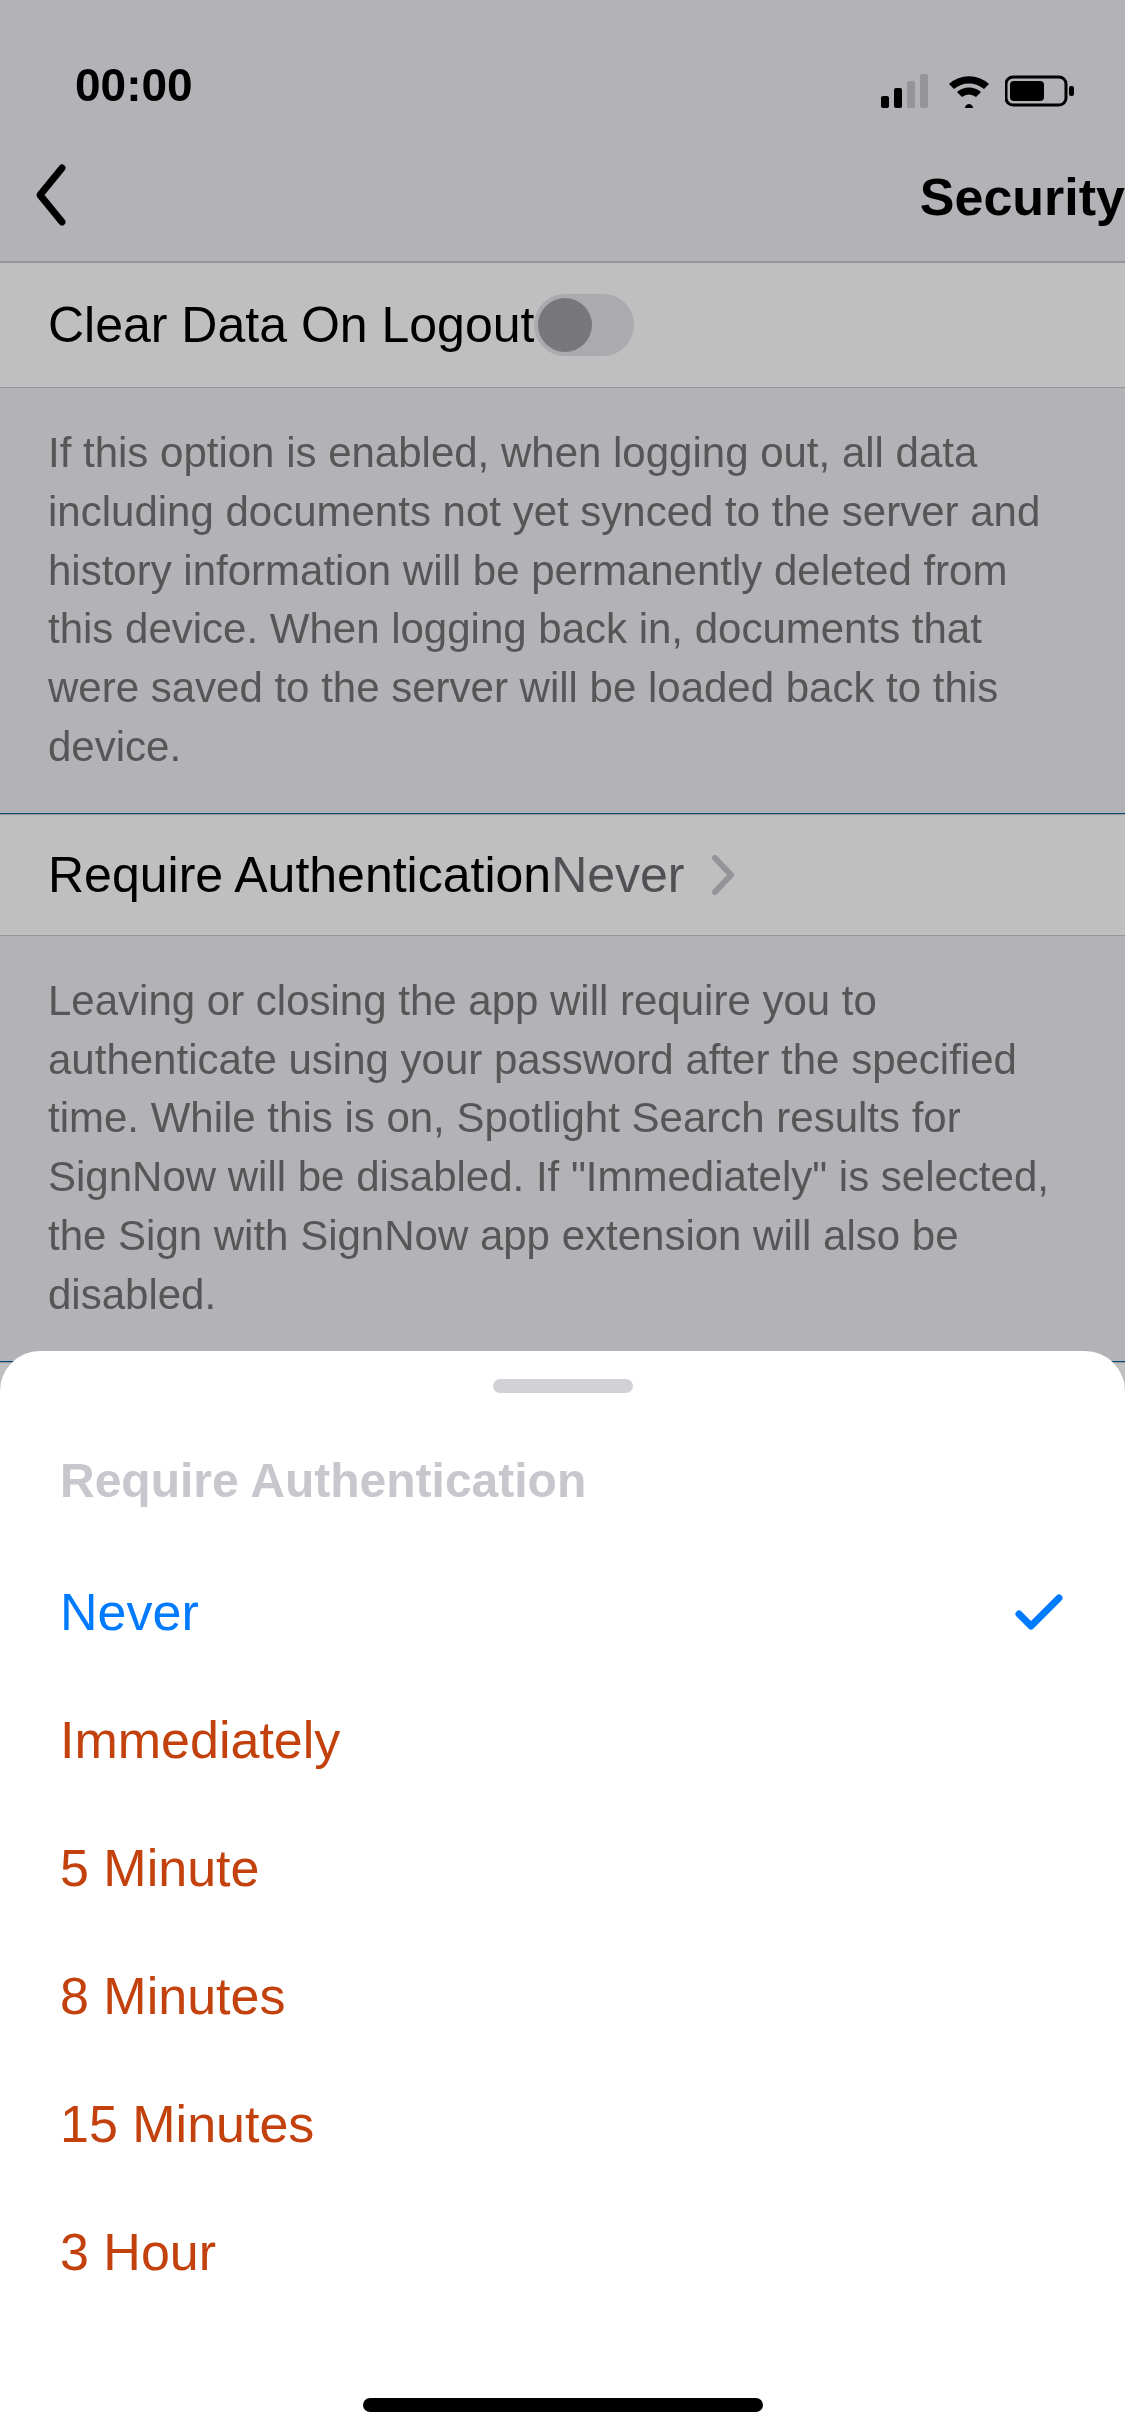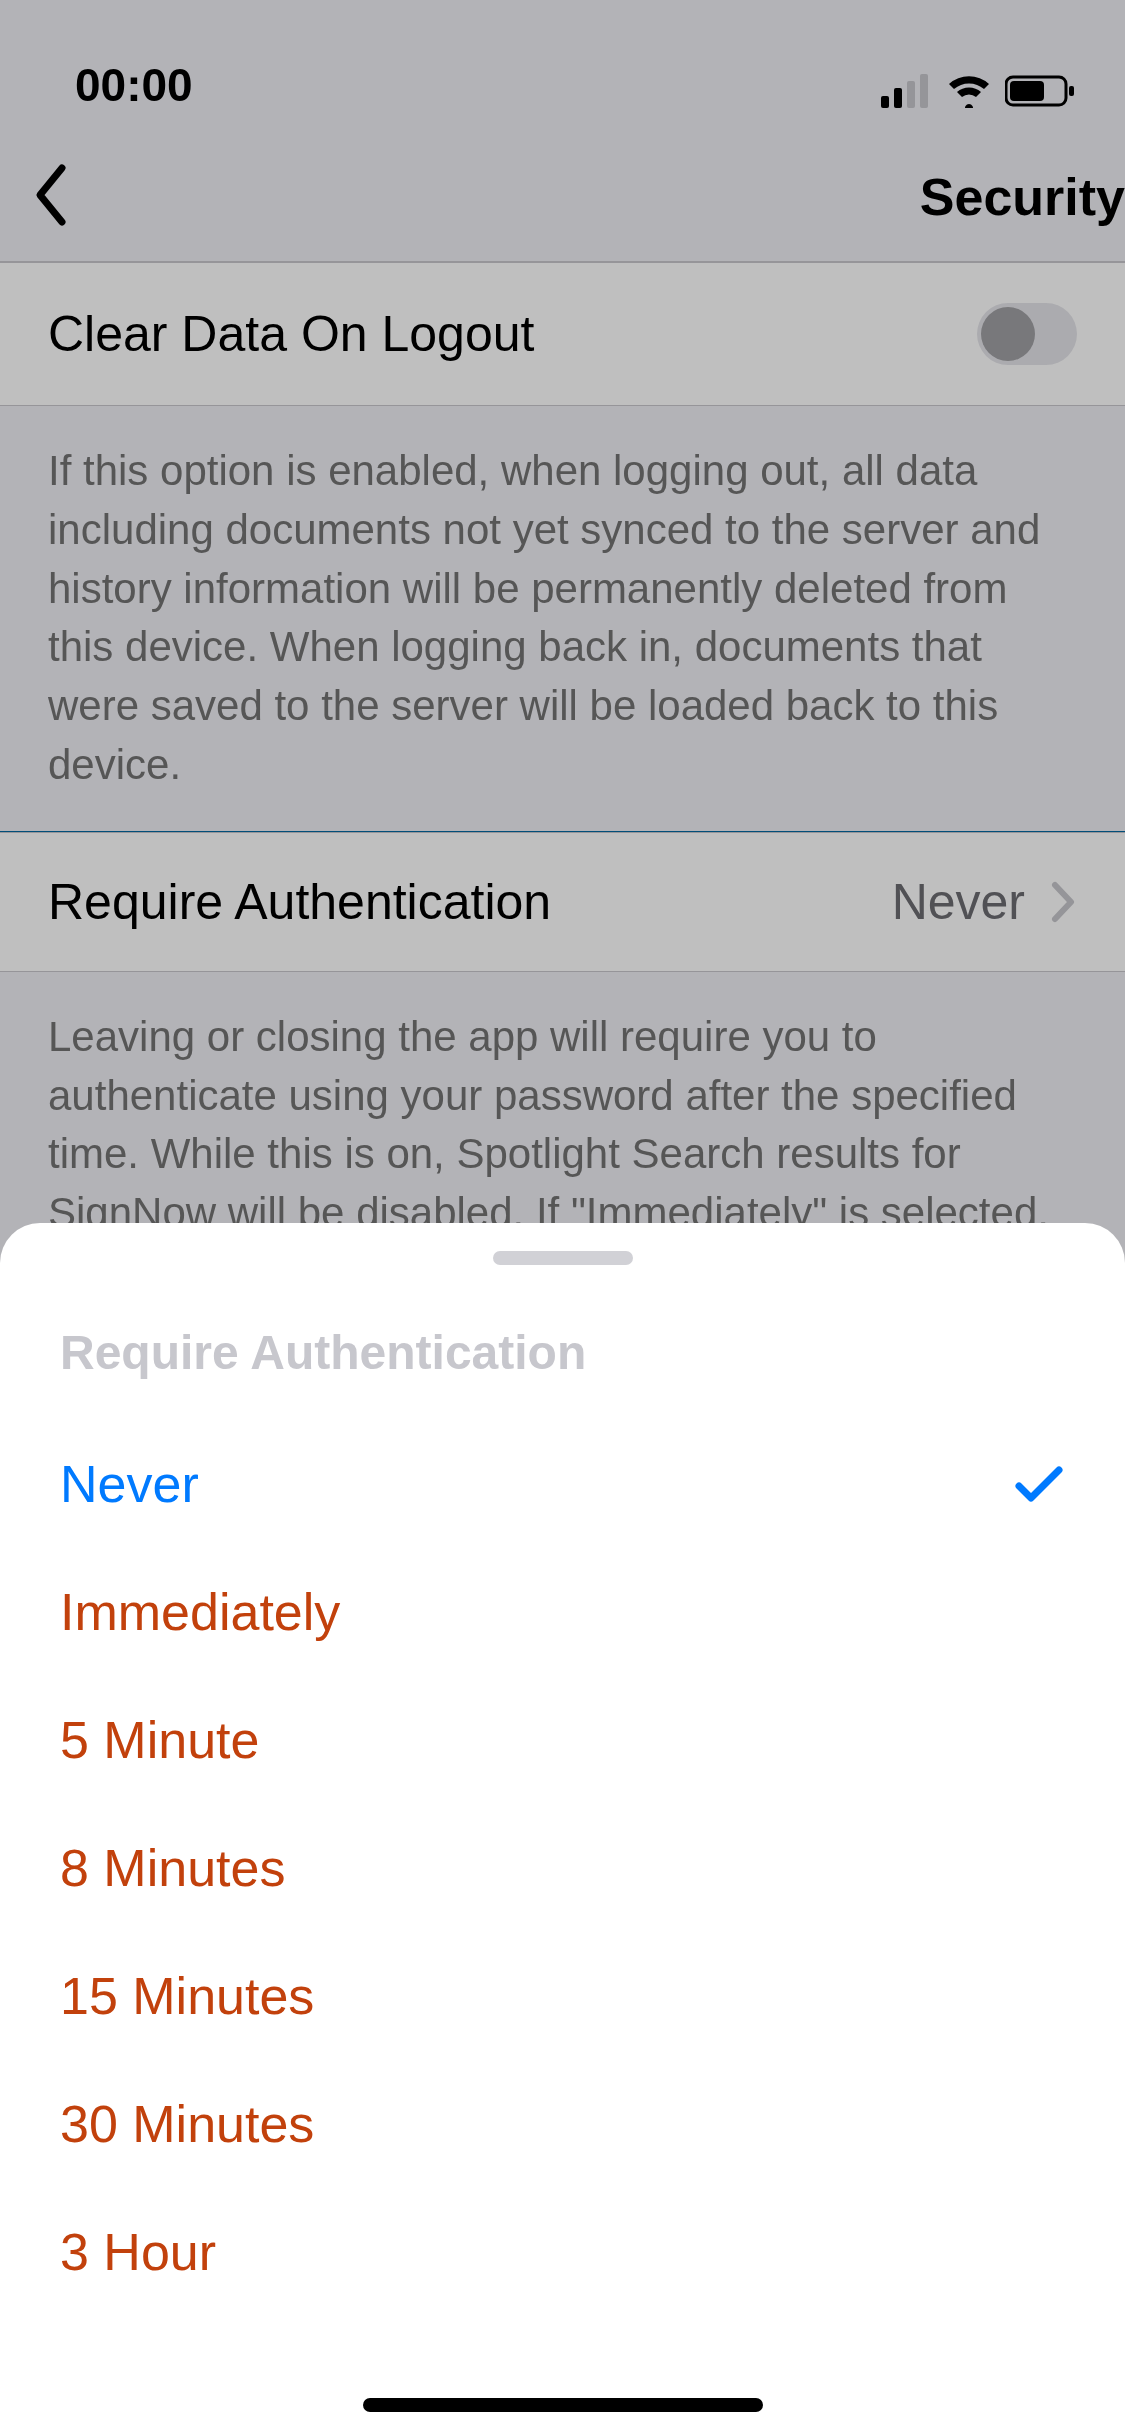--- a/index.html
+++ b/index.html
@@ -60,8 +60,7 @@
       background: #ffffff;
       display: flex;
       align-items: center;
-      justify-content: space-between;
-      padding: 40px 48px;
+      padding: 31px 48px;
       border-bottom: 1px solid #c8c7cc;
       border-top: 1px solid #c8c7cc;
     }

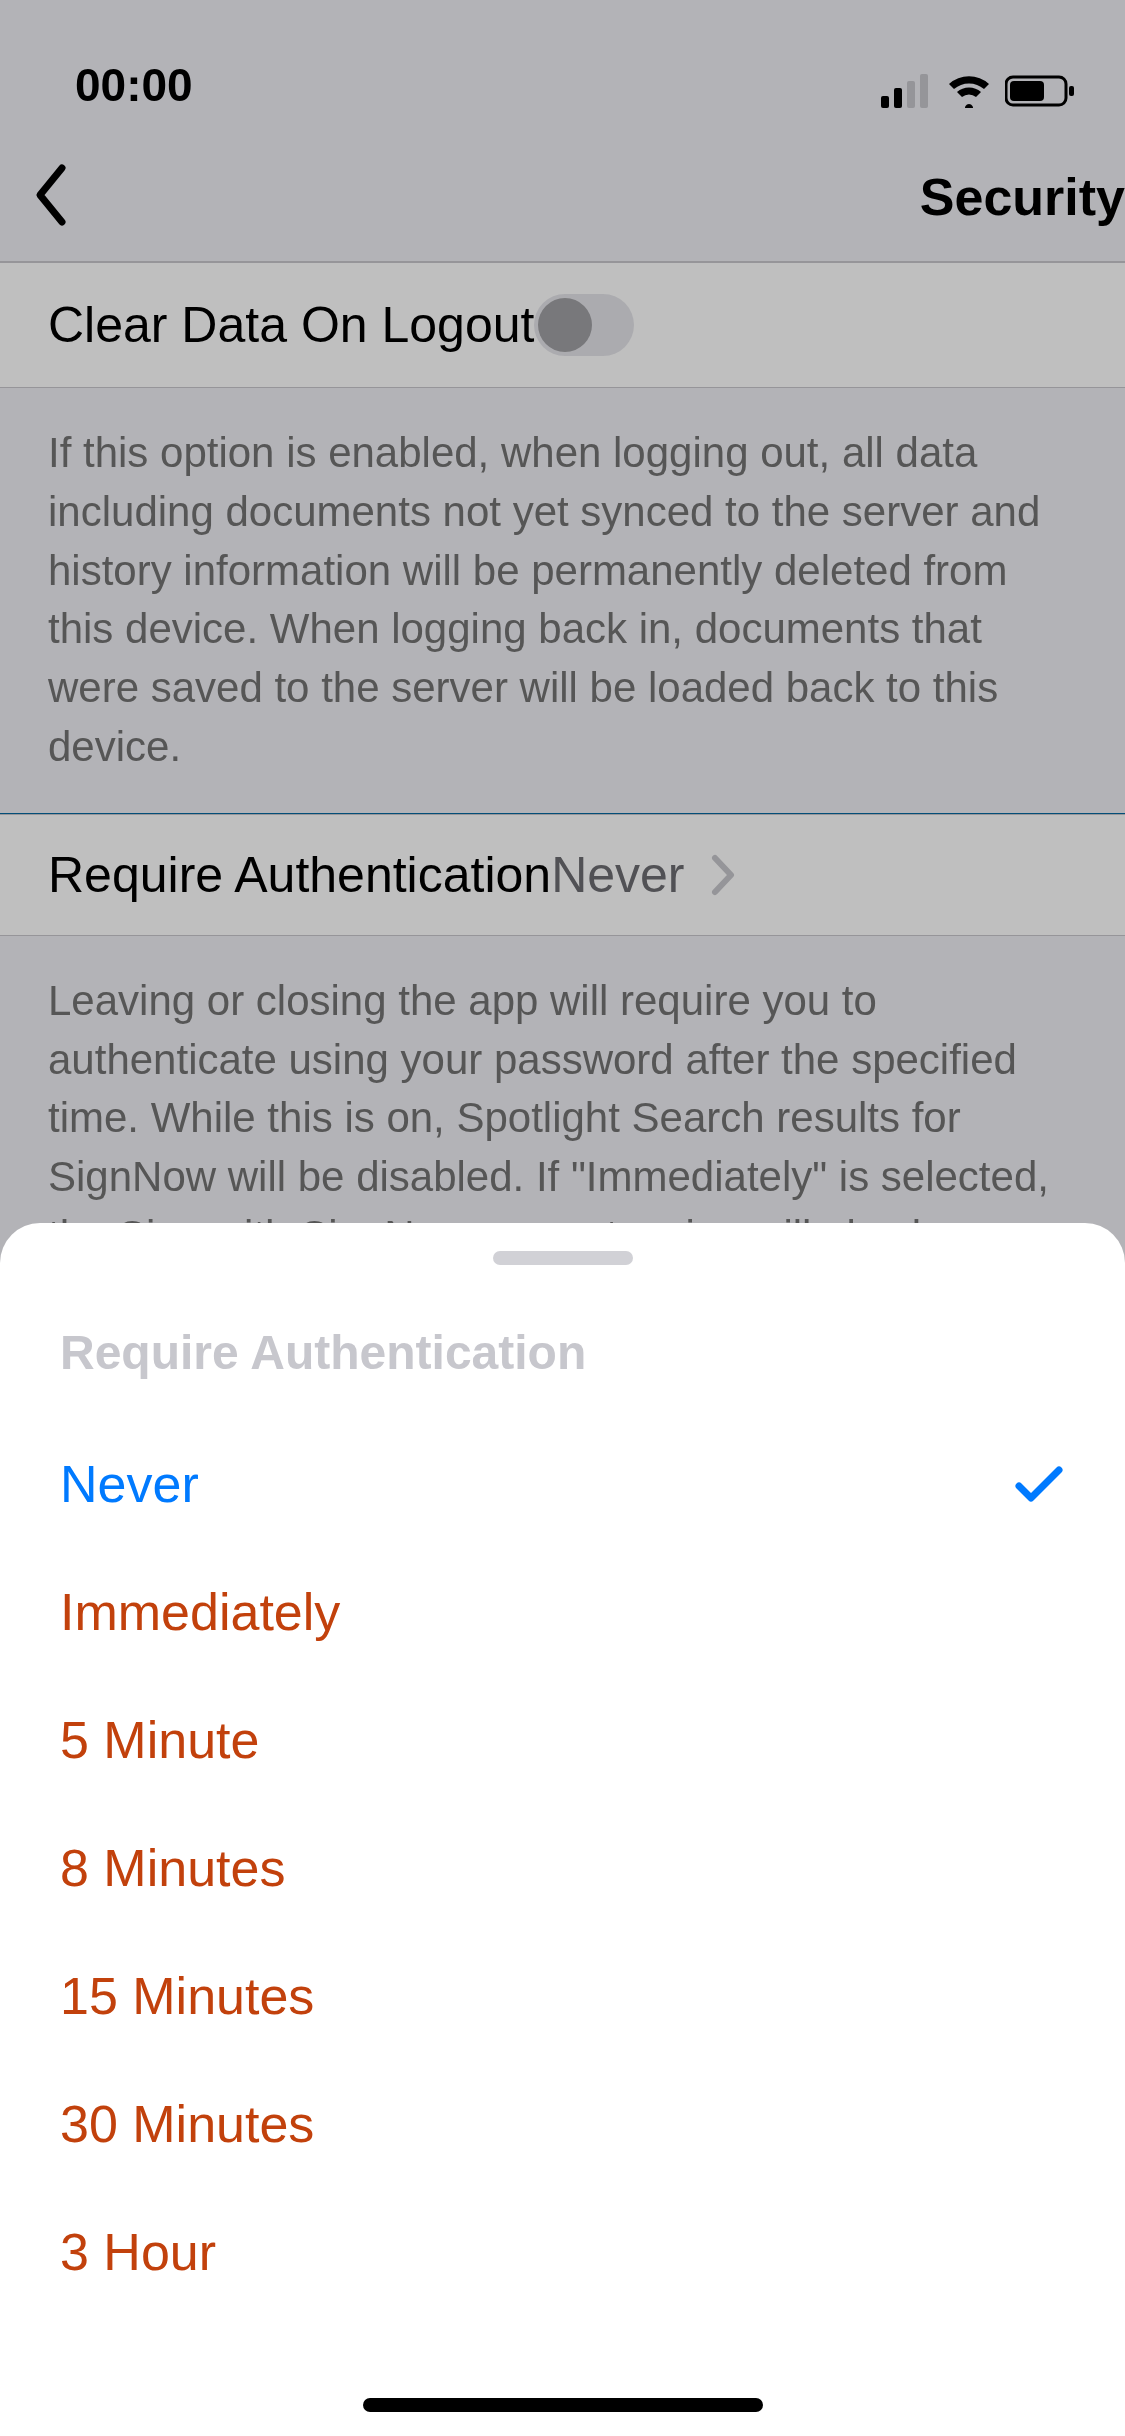--- a/index.html
+++ b/index.html
@@ -264,9 +264,6 @@
         <span class="option-label">15 Minutes</span>
       </div>
       <div class="option">
-        <span class="option-label">30 Minutes</span>
-      </div>
-      <div class="option">
         <span class="option-label">3 Hour</span>
       </div>
     </div>

